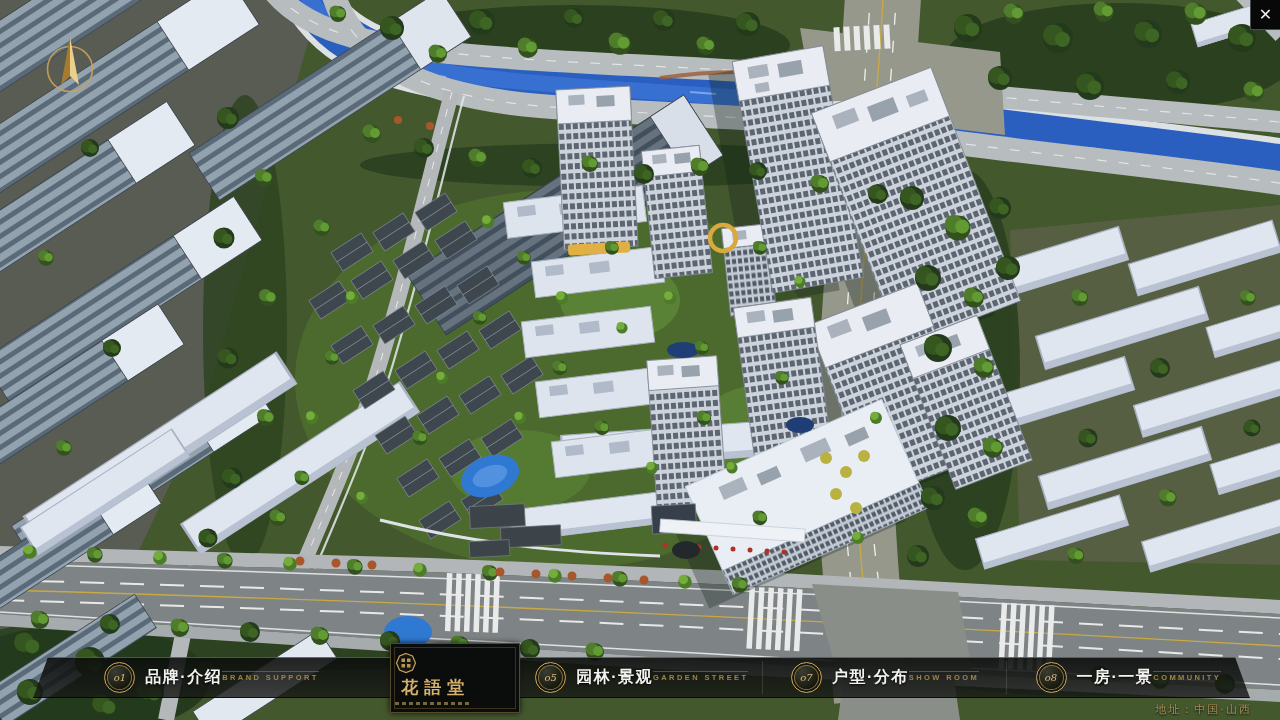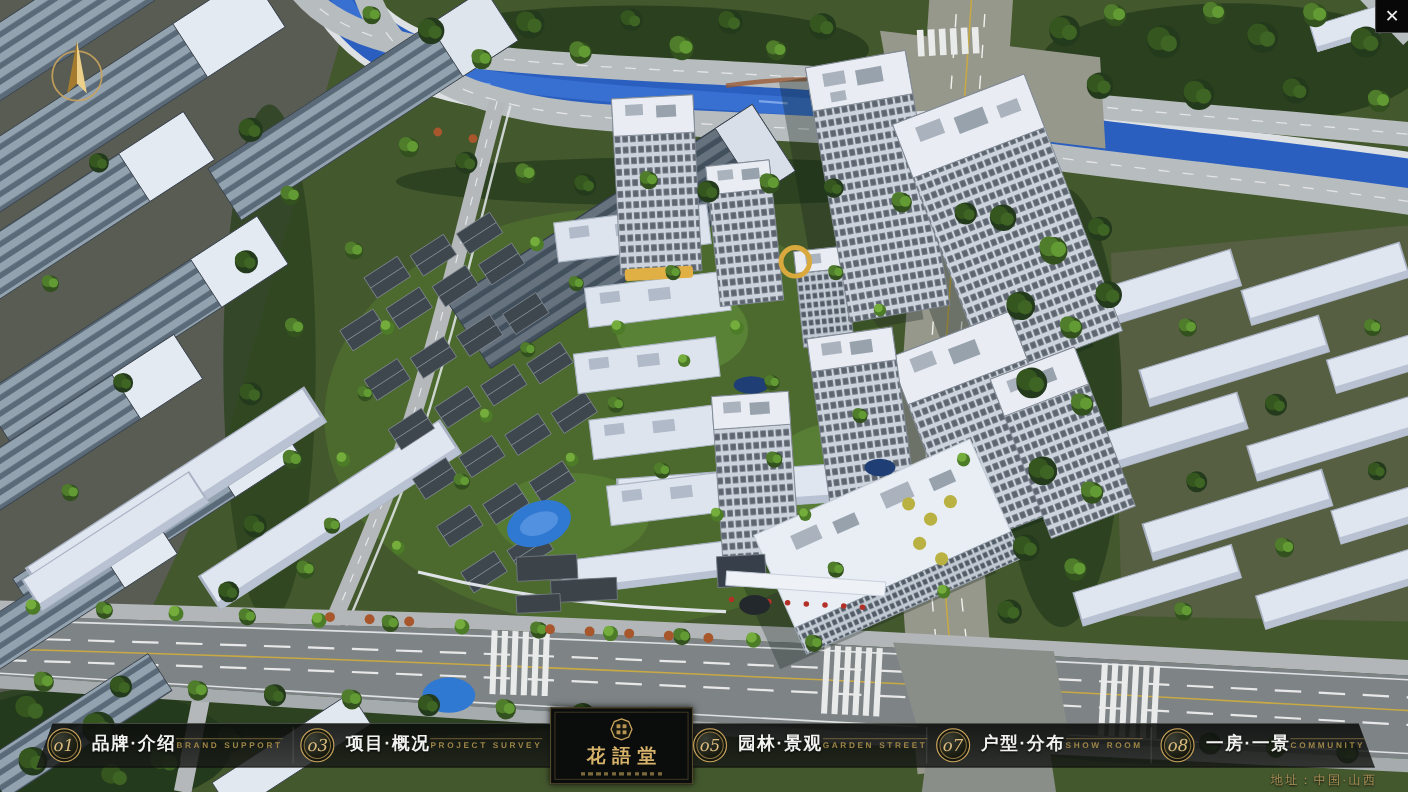--- a/index.html
+++ b/index.html
@@ -27,7 +27,7 @@
     box-shadow:inset 0 0 0 2px #15170f,inset 0 0 0 3px #8a7340;
     background:radial-gradient(circle at 35% 30%,#3a3d33,#121409 72%);
     display:flex;align-items:center;justify-content:center;}
-  .medal i{font-style:italic;font-family:"DejaVu Serif","Liberation Serif",serif;color:#dcbc7e;font-size:15px;text-align:center;}
+  .medal i{font-style:italic;font-family:"DejaVu Serif","Liberation Serif",serif;color:#dcbc7e;font-size:10px;text-align:center;}
   .nav-text{display:flex;flex-direction:row;line-height:1.05;}
   .zh{color:#f2f3f0;font-size:16px;font-weight:bold;letter-spacing:1.5px;text-shadow:0 1px 2px rgba(0,0,0,.9);white-space:nowrap;}
   .en{color:#9d8447;font-size:7.5px;letter-spacing:2.4px;margin-top:2px;padding-top:2px;white-space:nowrap;

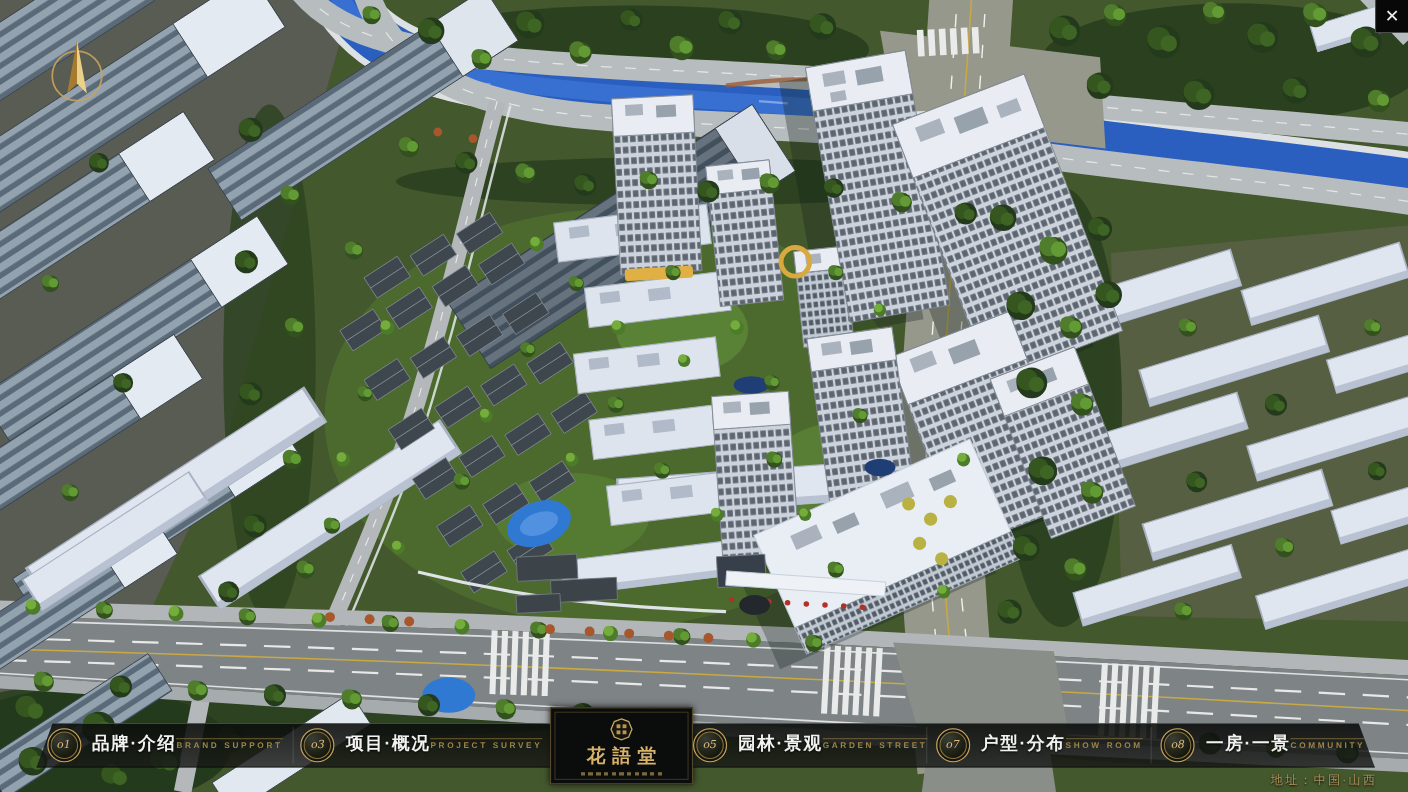--- a/index.html
+++ b/index.html
@@ -585,15 +585,6 @@
             <span class="en">BRAND SUPPORT</span>
           </span>
     </div>
-    <div class="nav-item">
-      <span class="medal">
-            <i>o3</i>
-          </span>
-      <span class="nav-text">
-            <span class="zh">项目·概况</span>
-            <span class="en">PROJECT SURVEY</span>
-          </span>
-    </div>
   </div>
 
   <div class="logo-box">

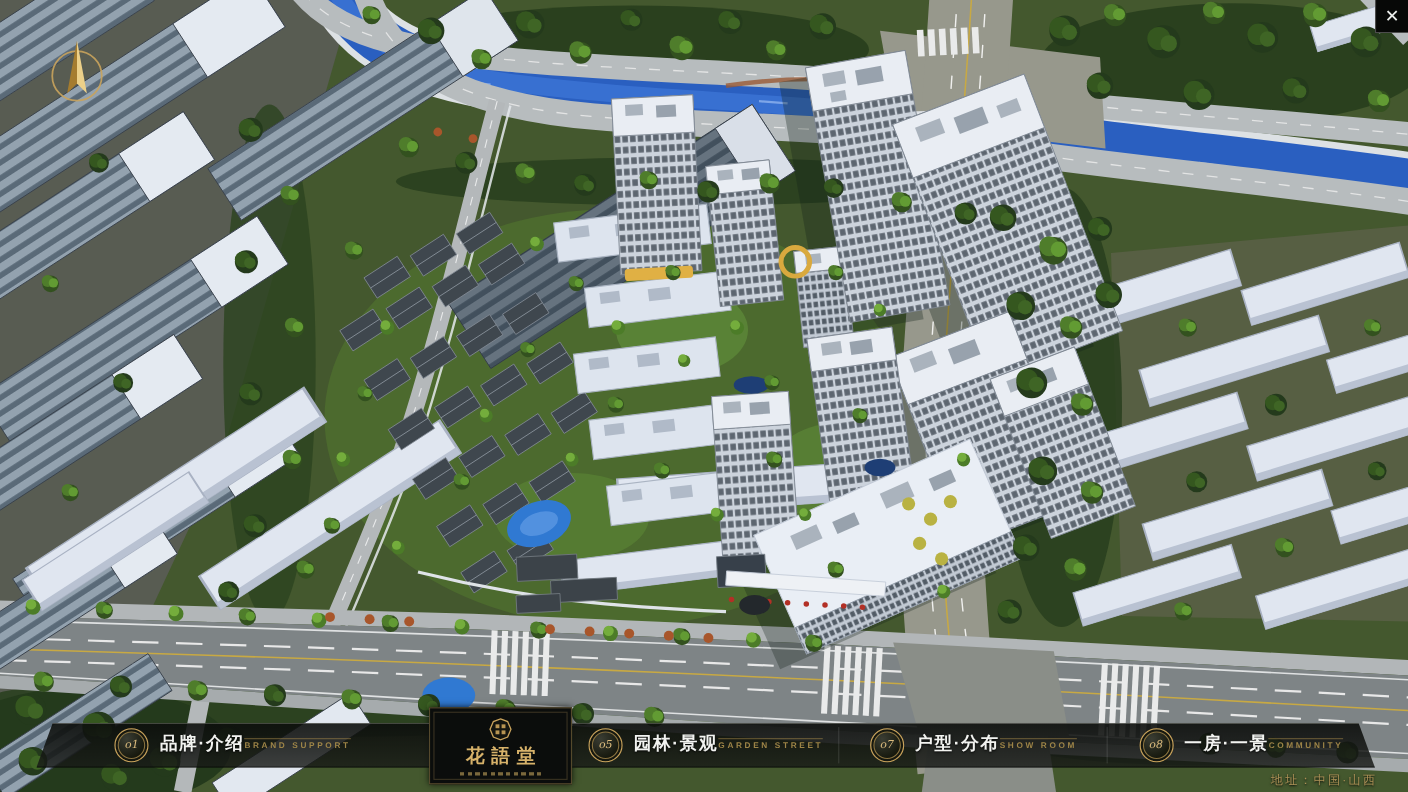--- a/index.html
+++ b/index.html
@@ -35,7 +35,7 @@
 
   .logo-box{flex:none;width:130px;height:70px;align-self:flex-start;margin-top:-14px;background:#0b0d0c;
     border:1px solid #55492c;box-shadow:0 0 6px rgba(0,0,0,.8);padding:3px;cursor:pointer;box-sizing:border-box;}
-  .logo-frame{height:100%;border:1px solid #3a3322;display:flex;flex-direction:column;align-items:center;
+  .logo-frame{height:100%;border:1px solid #3a3322;display:flex;flex-direction:column;
     justify-content:center;gap:2px;box-sizing:border-box;}
   .logo-title{color:#d7b26a;font-size:17px;font-weight:bold;letter-spacing:6px;text-indent:6px;
     font-family:"DejaVu Serif","Liberation Serif",serif;}

